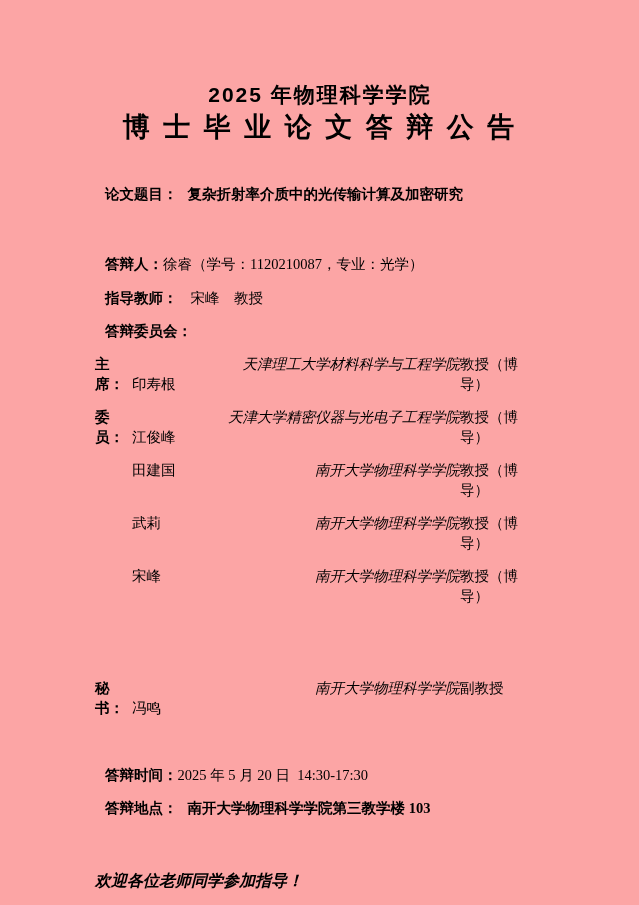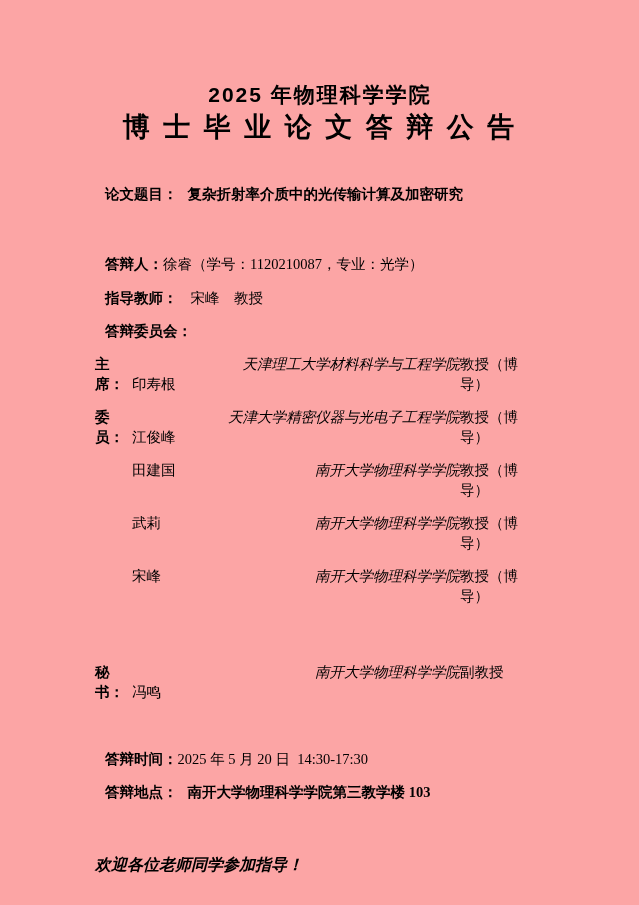--- a/index.html
+++ b/index.html
@@ -72,7 +72,7 @@
     flex: 1 1 auto;
     text-align: left;
   }
-  .secretary-row { margin-top: 56px; }
+  .secretary-row { margin-top: 72px; }
   .time-line     { margin-top: 47px; }
   .location-line { margin-top: 13px; }
   .welcome-line {

